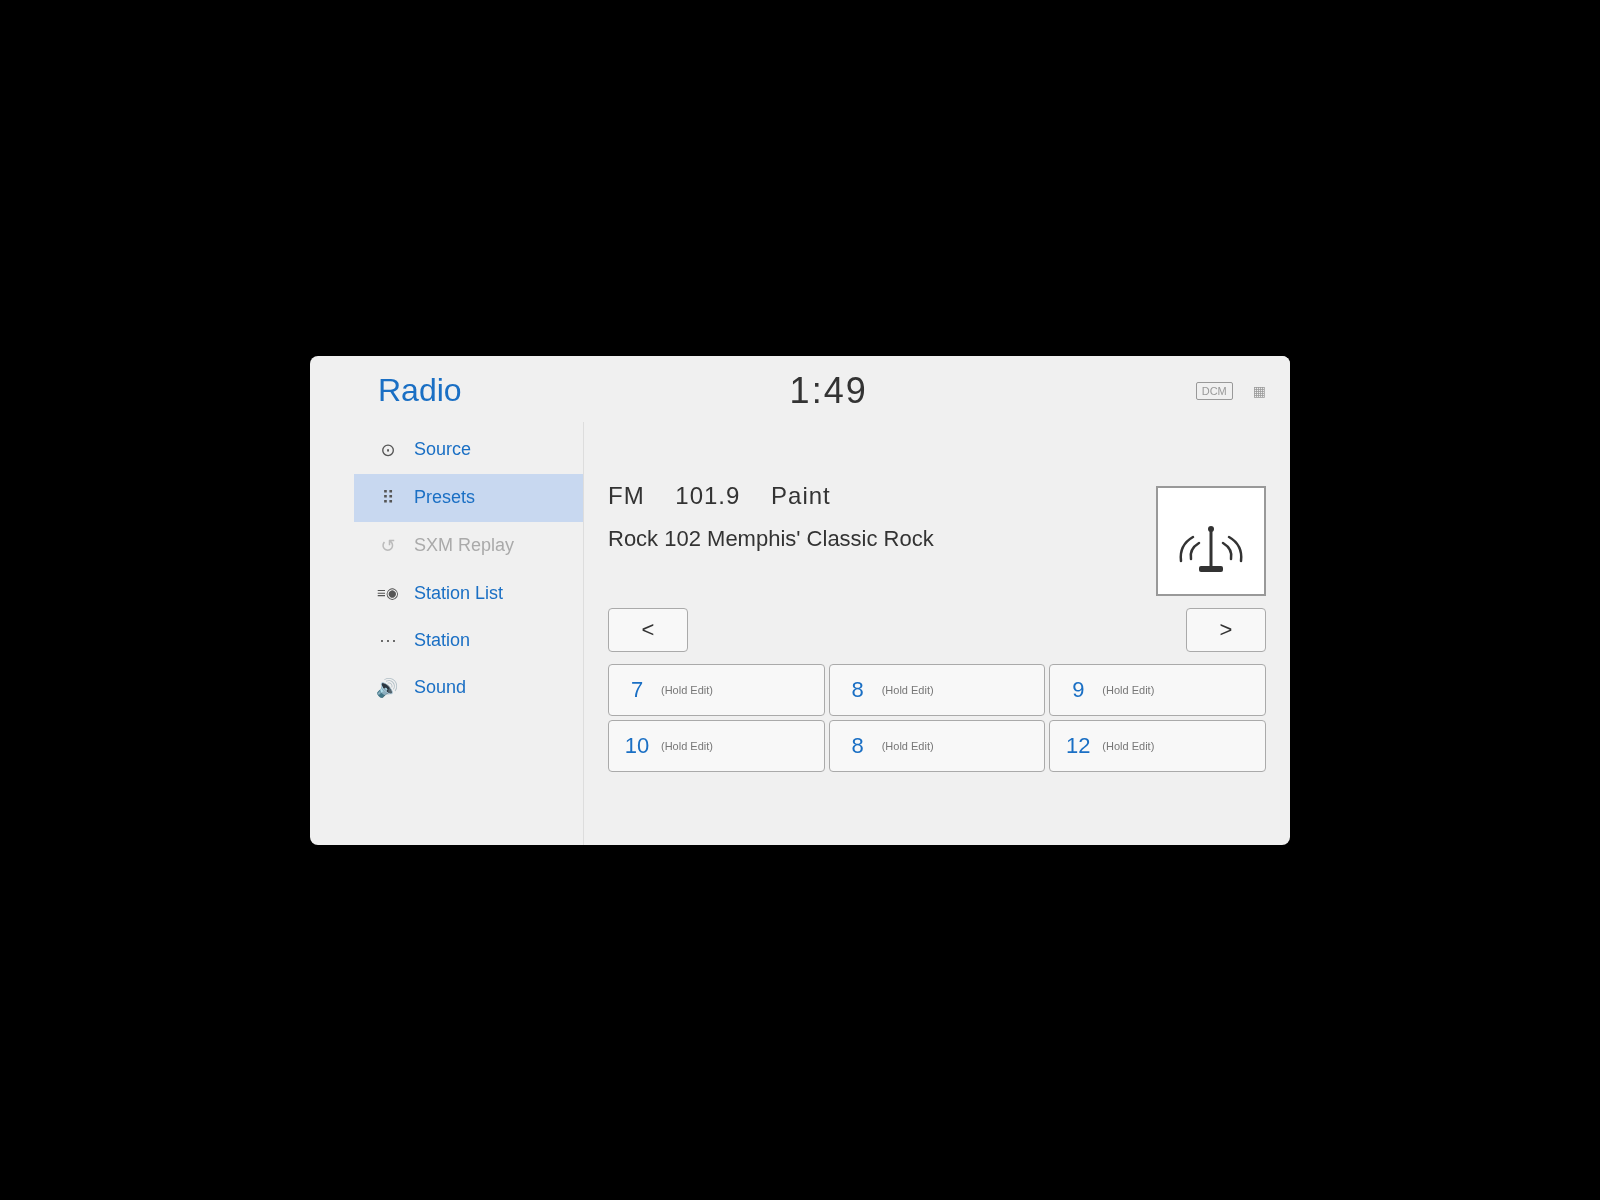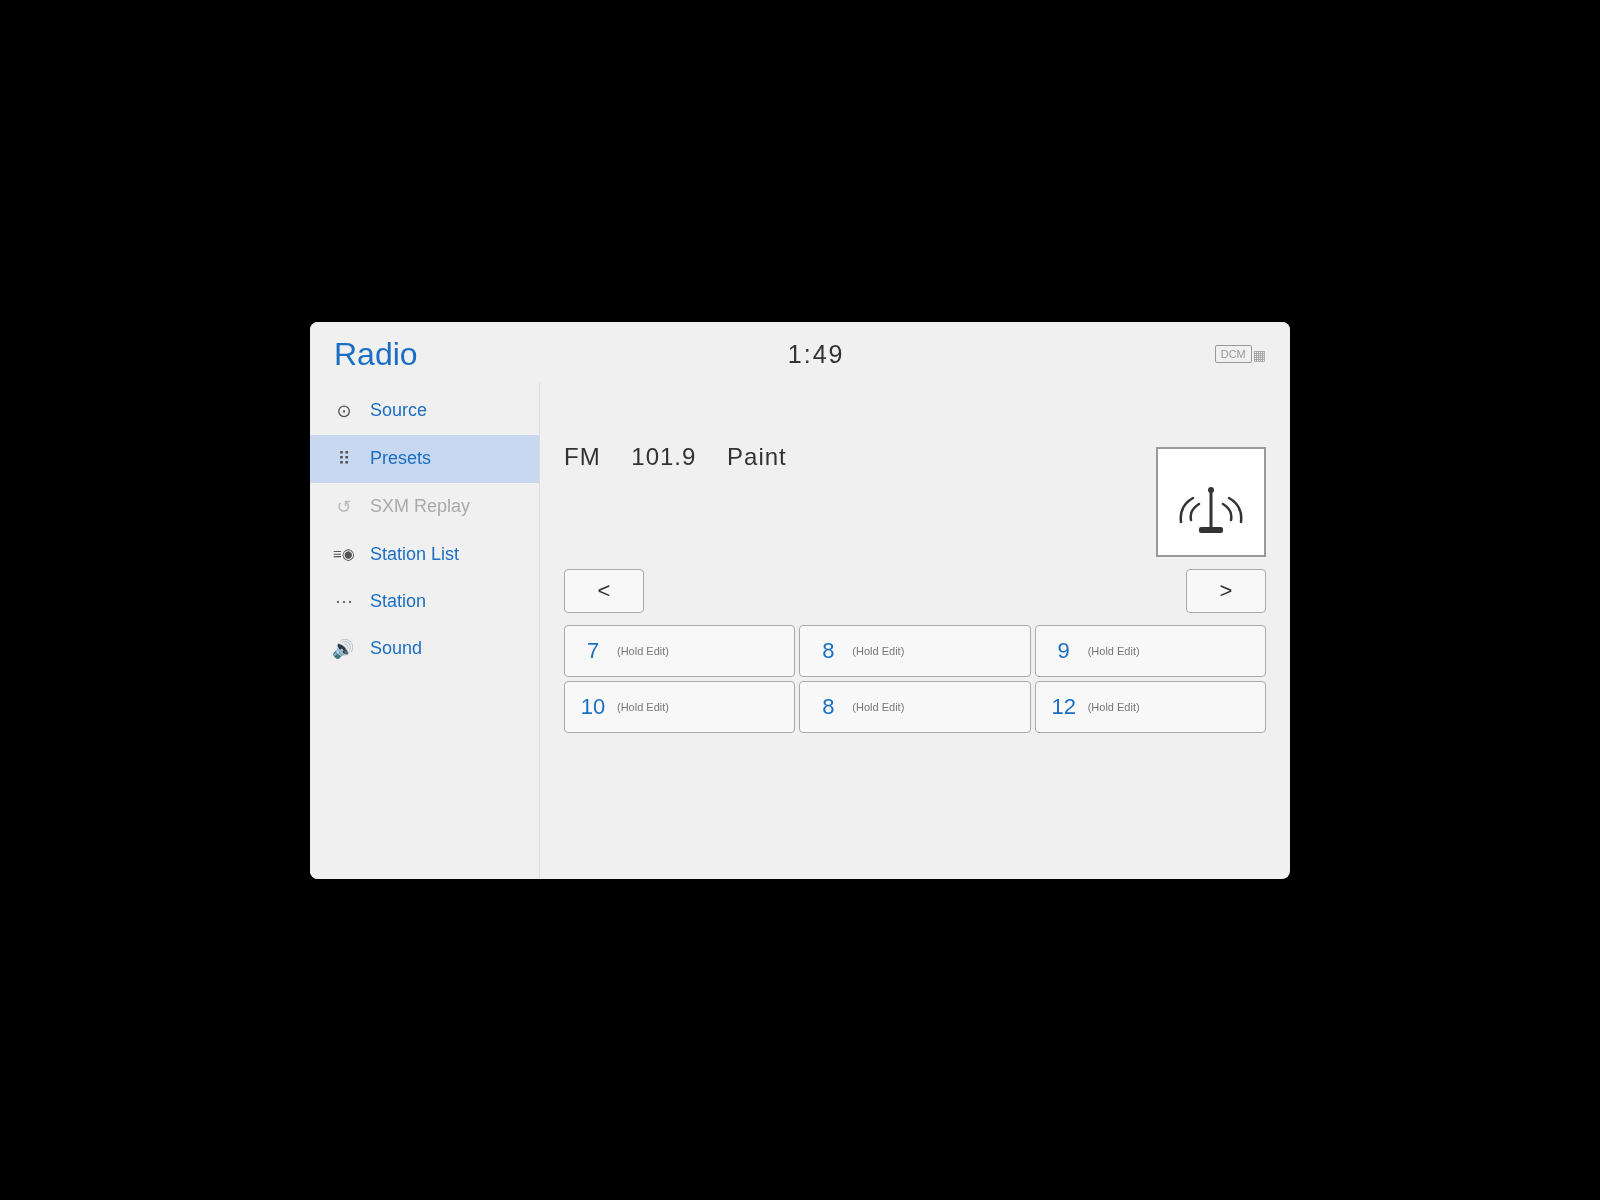--- a/index.html
+++ b/index.html
@@ -17,12 +17,13 @@
     #screen {
       background: #f0f0f0;
       width: 980px;
-      height: 557px;
+      height: 489px;
       border-radius: 8px;
       display: flex;
       flex-direction: column;
       overflow: hidden;
       position: relative;
+      padding-left: 44px;
     }
 
     

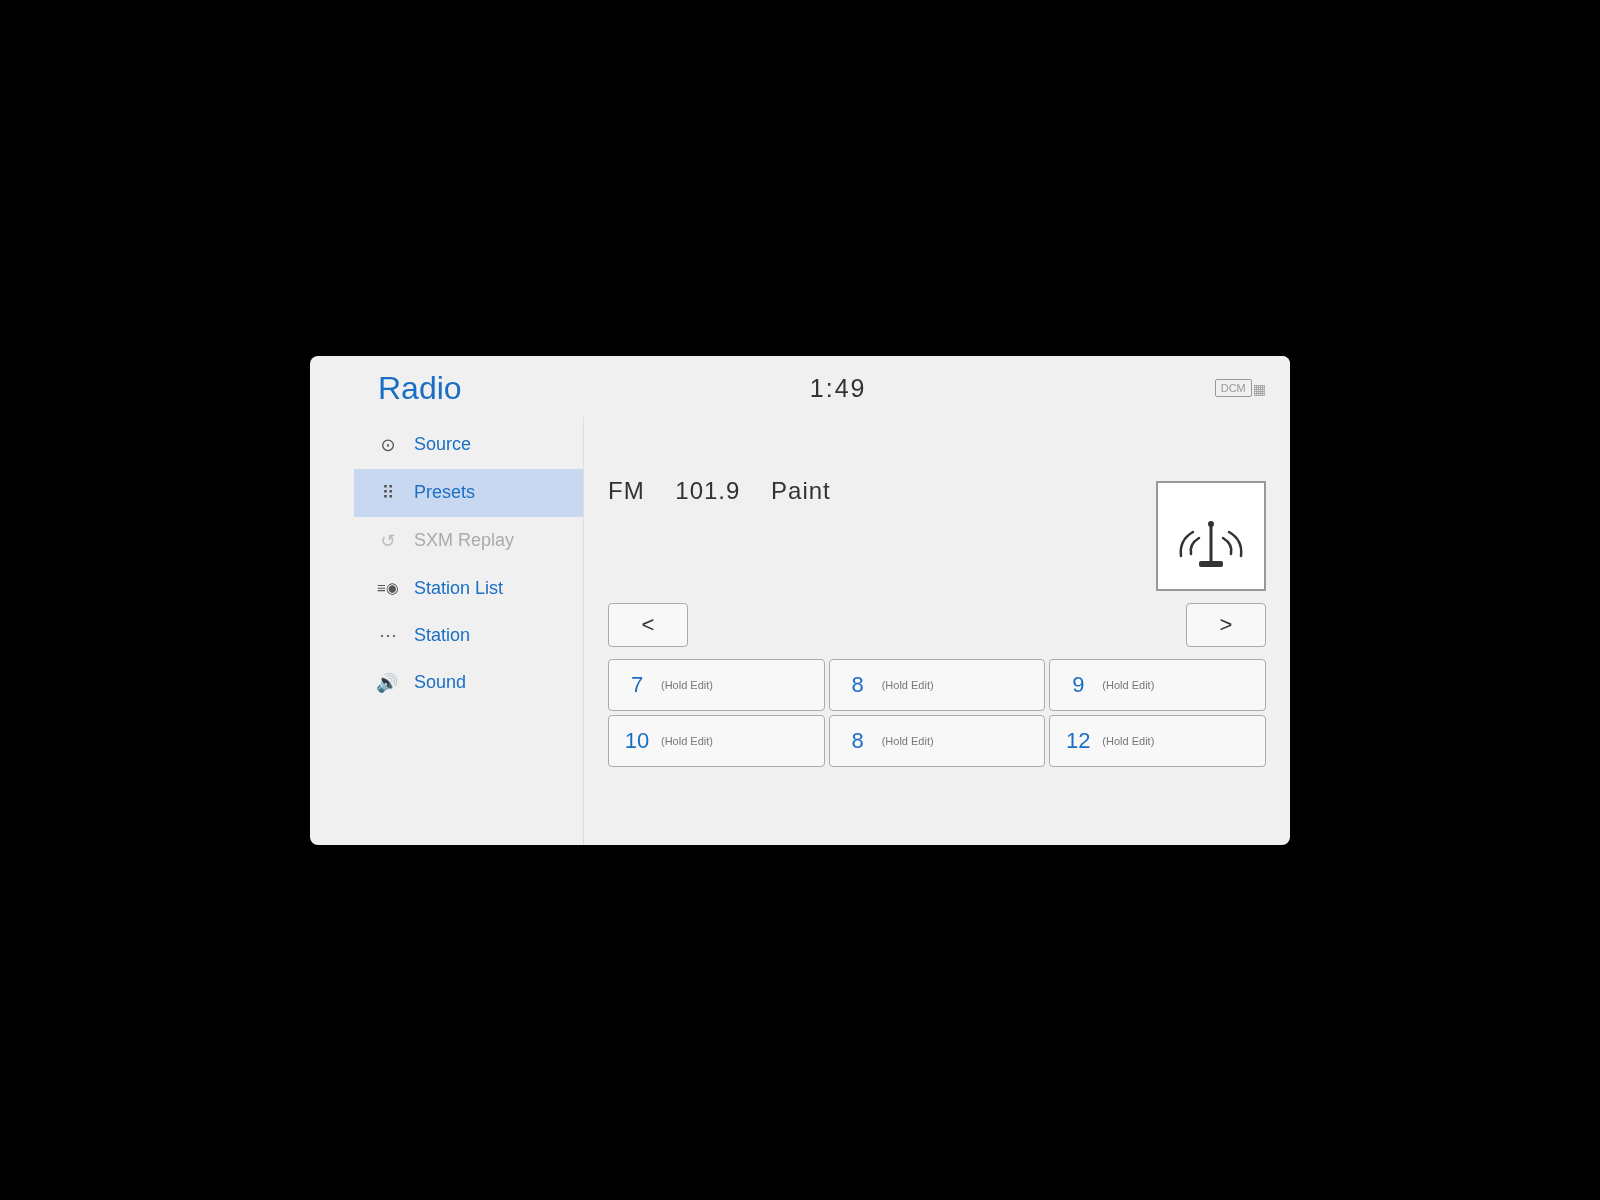--- a/index.html
+++ b/index.html
@@ -42,7 +42,7 @@
     }
 
     #header-time {
-      font-size: 25px;
+      font-size: 36px;
       color: #333;
       font-weight: 300;
       letter-spacing: 2px;

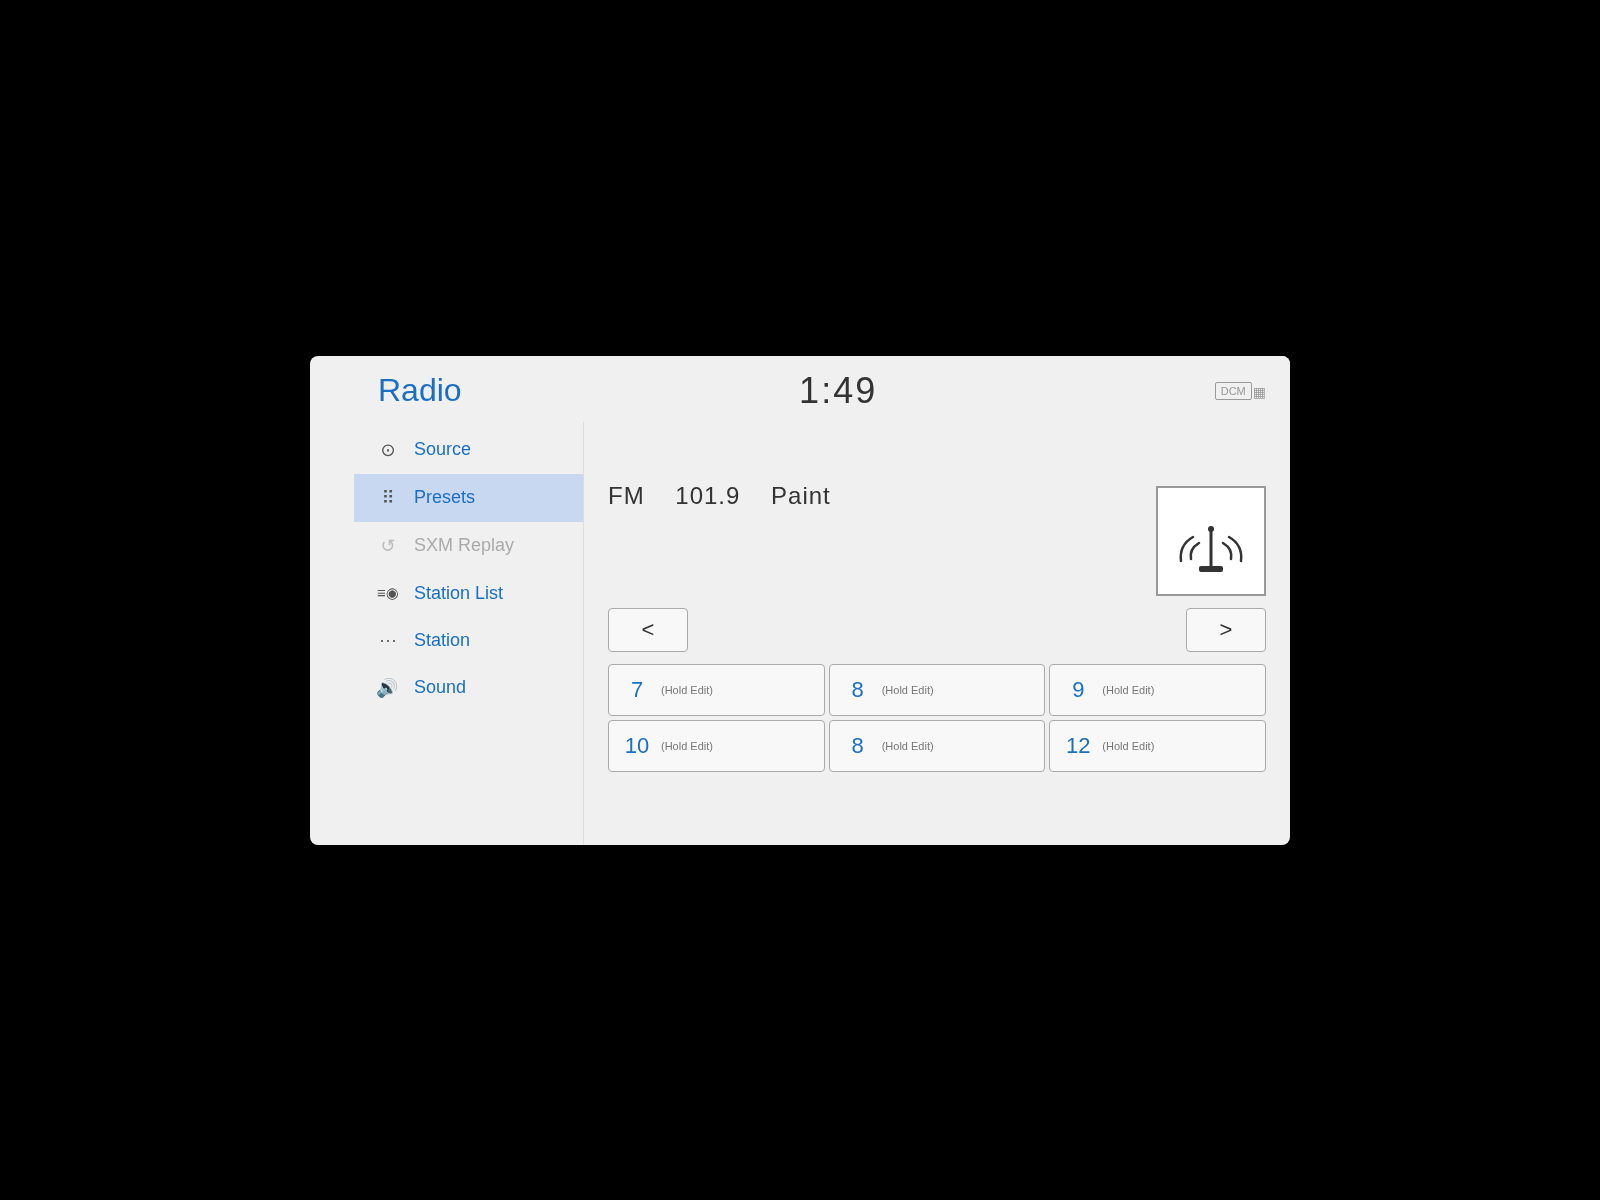--- a/index.html
+++ b/index.html
@@ -50,8 +50,8 @@
 
     #header-icons {
       display: flex;
-      gap: 1px;
-      align-items: flex-end;
+      gap: 20px;
+      align-items: center;
     }
 
     .dcm-badge {

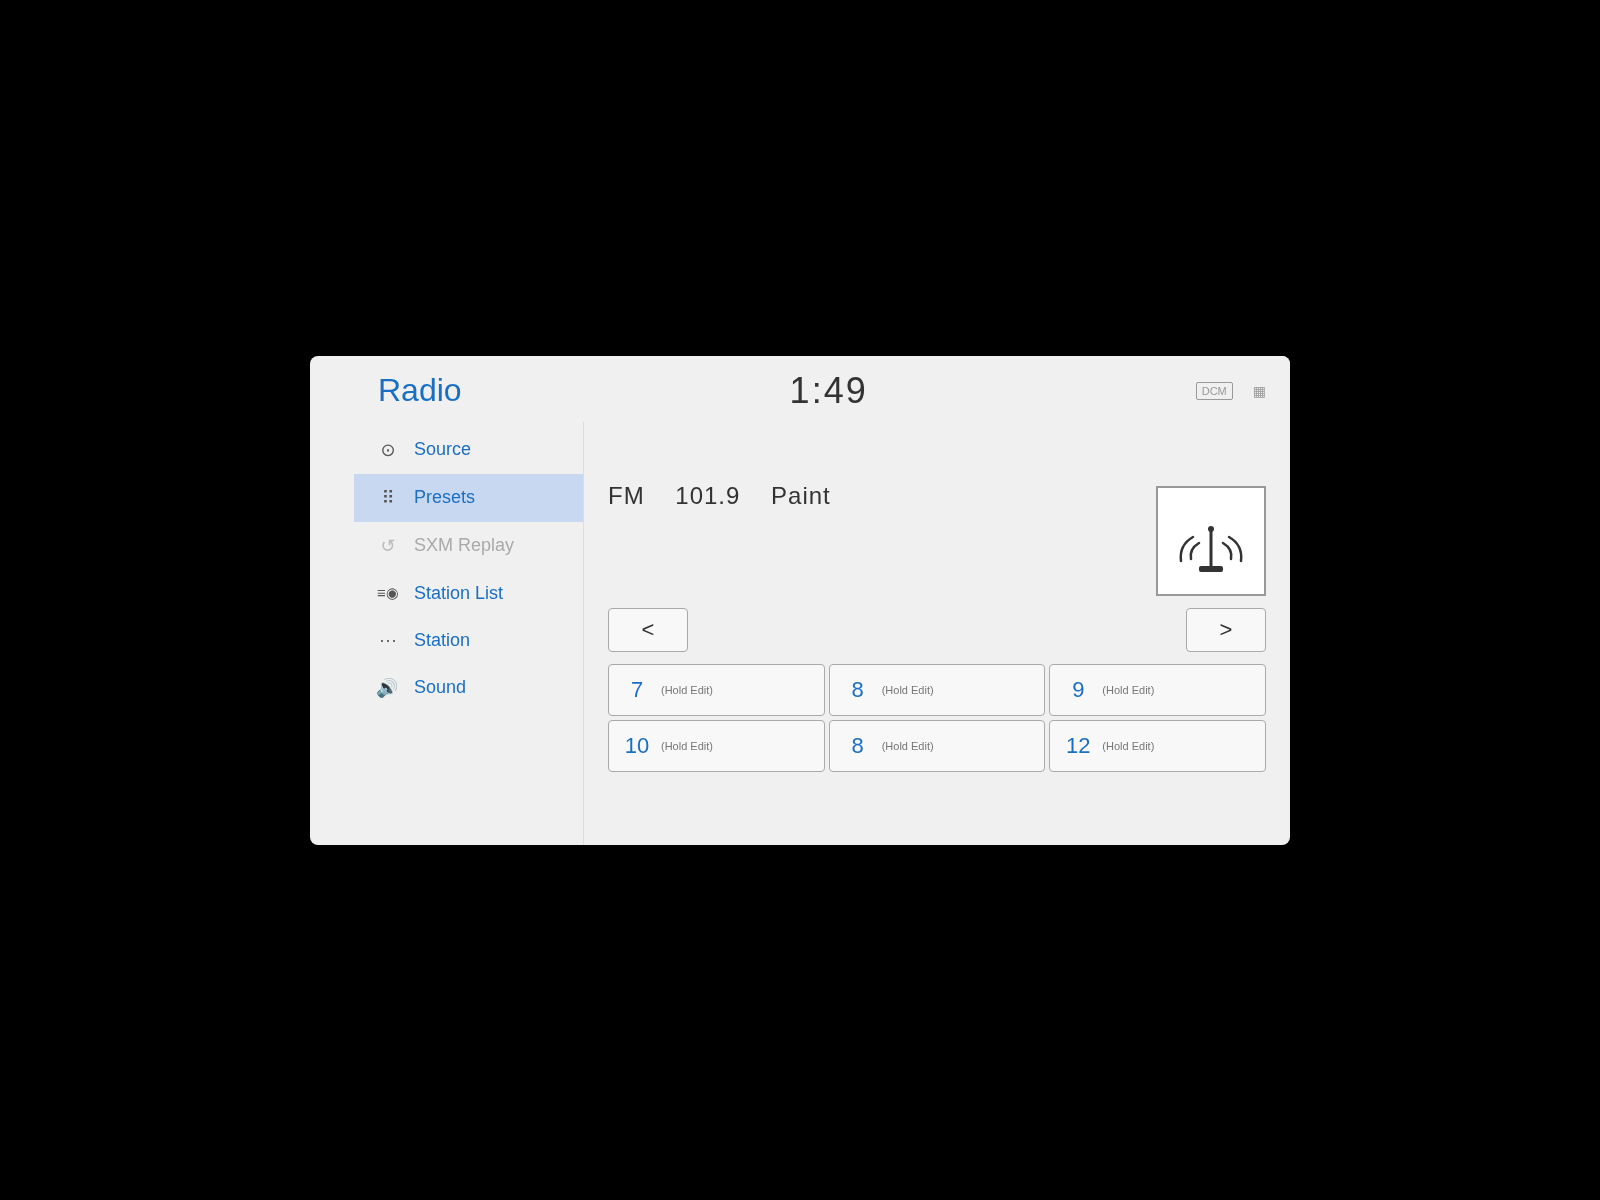--- a/index.html
+++ b/index.html
@@ -285,6 +285,7 @@
             &nbsp;&nbsp;
             <span>Paint</span>
           </div>
+          <div id="station-name">Rock 102 Memphis' Classic Rock</div>
         </div>
 
         <div id="radio-icon-box">

